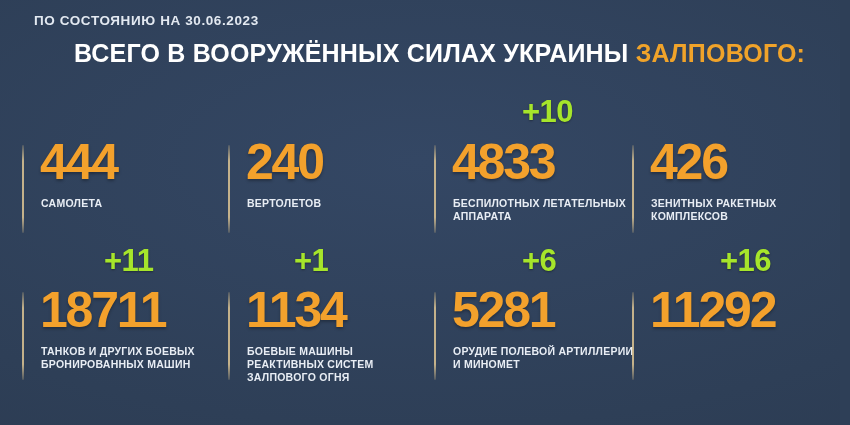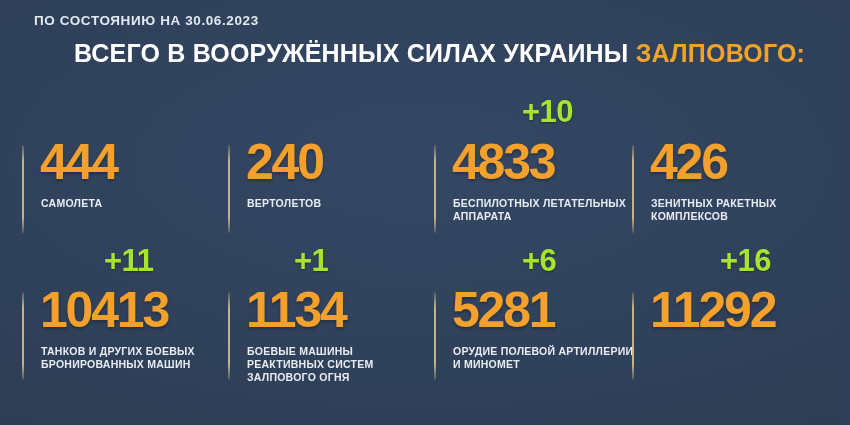--- a/index.html
+++ b/index.html
@@ -182,7 +182,7 @@
       <div class="cell c0">
         <div class="divider"></div>
         <div class="badge">+11</div>
-        <div class="value">10413</div>
+        <div class="value">18711</div>
         <div class="label">ТАНКОВ И ДРУГИХ БОЕВЫХ БРОНИРОВАННЫХ МАШИН</div>
       </div>
       <div class="cell c1">

